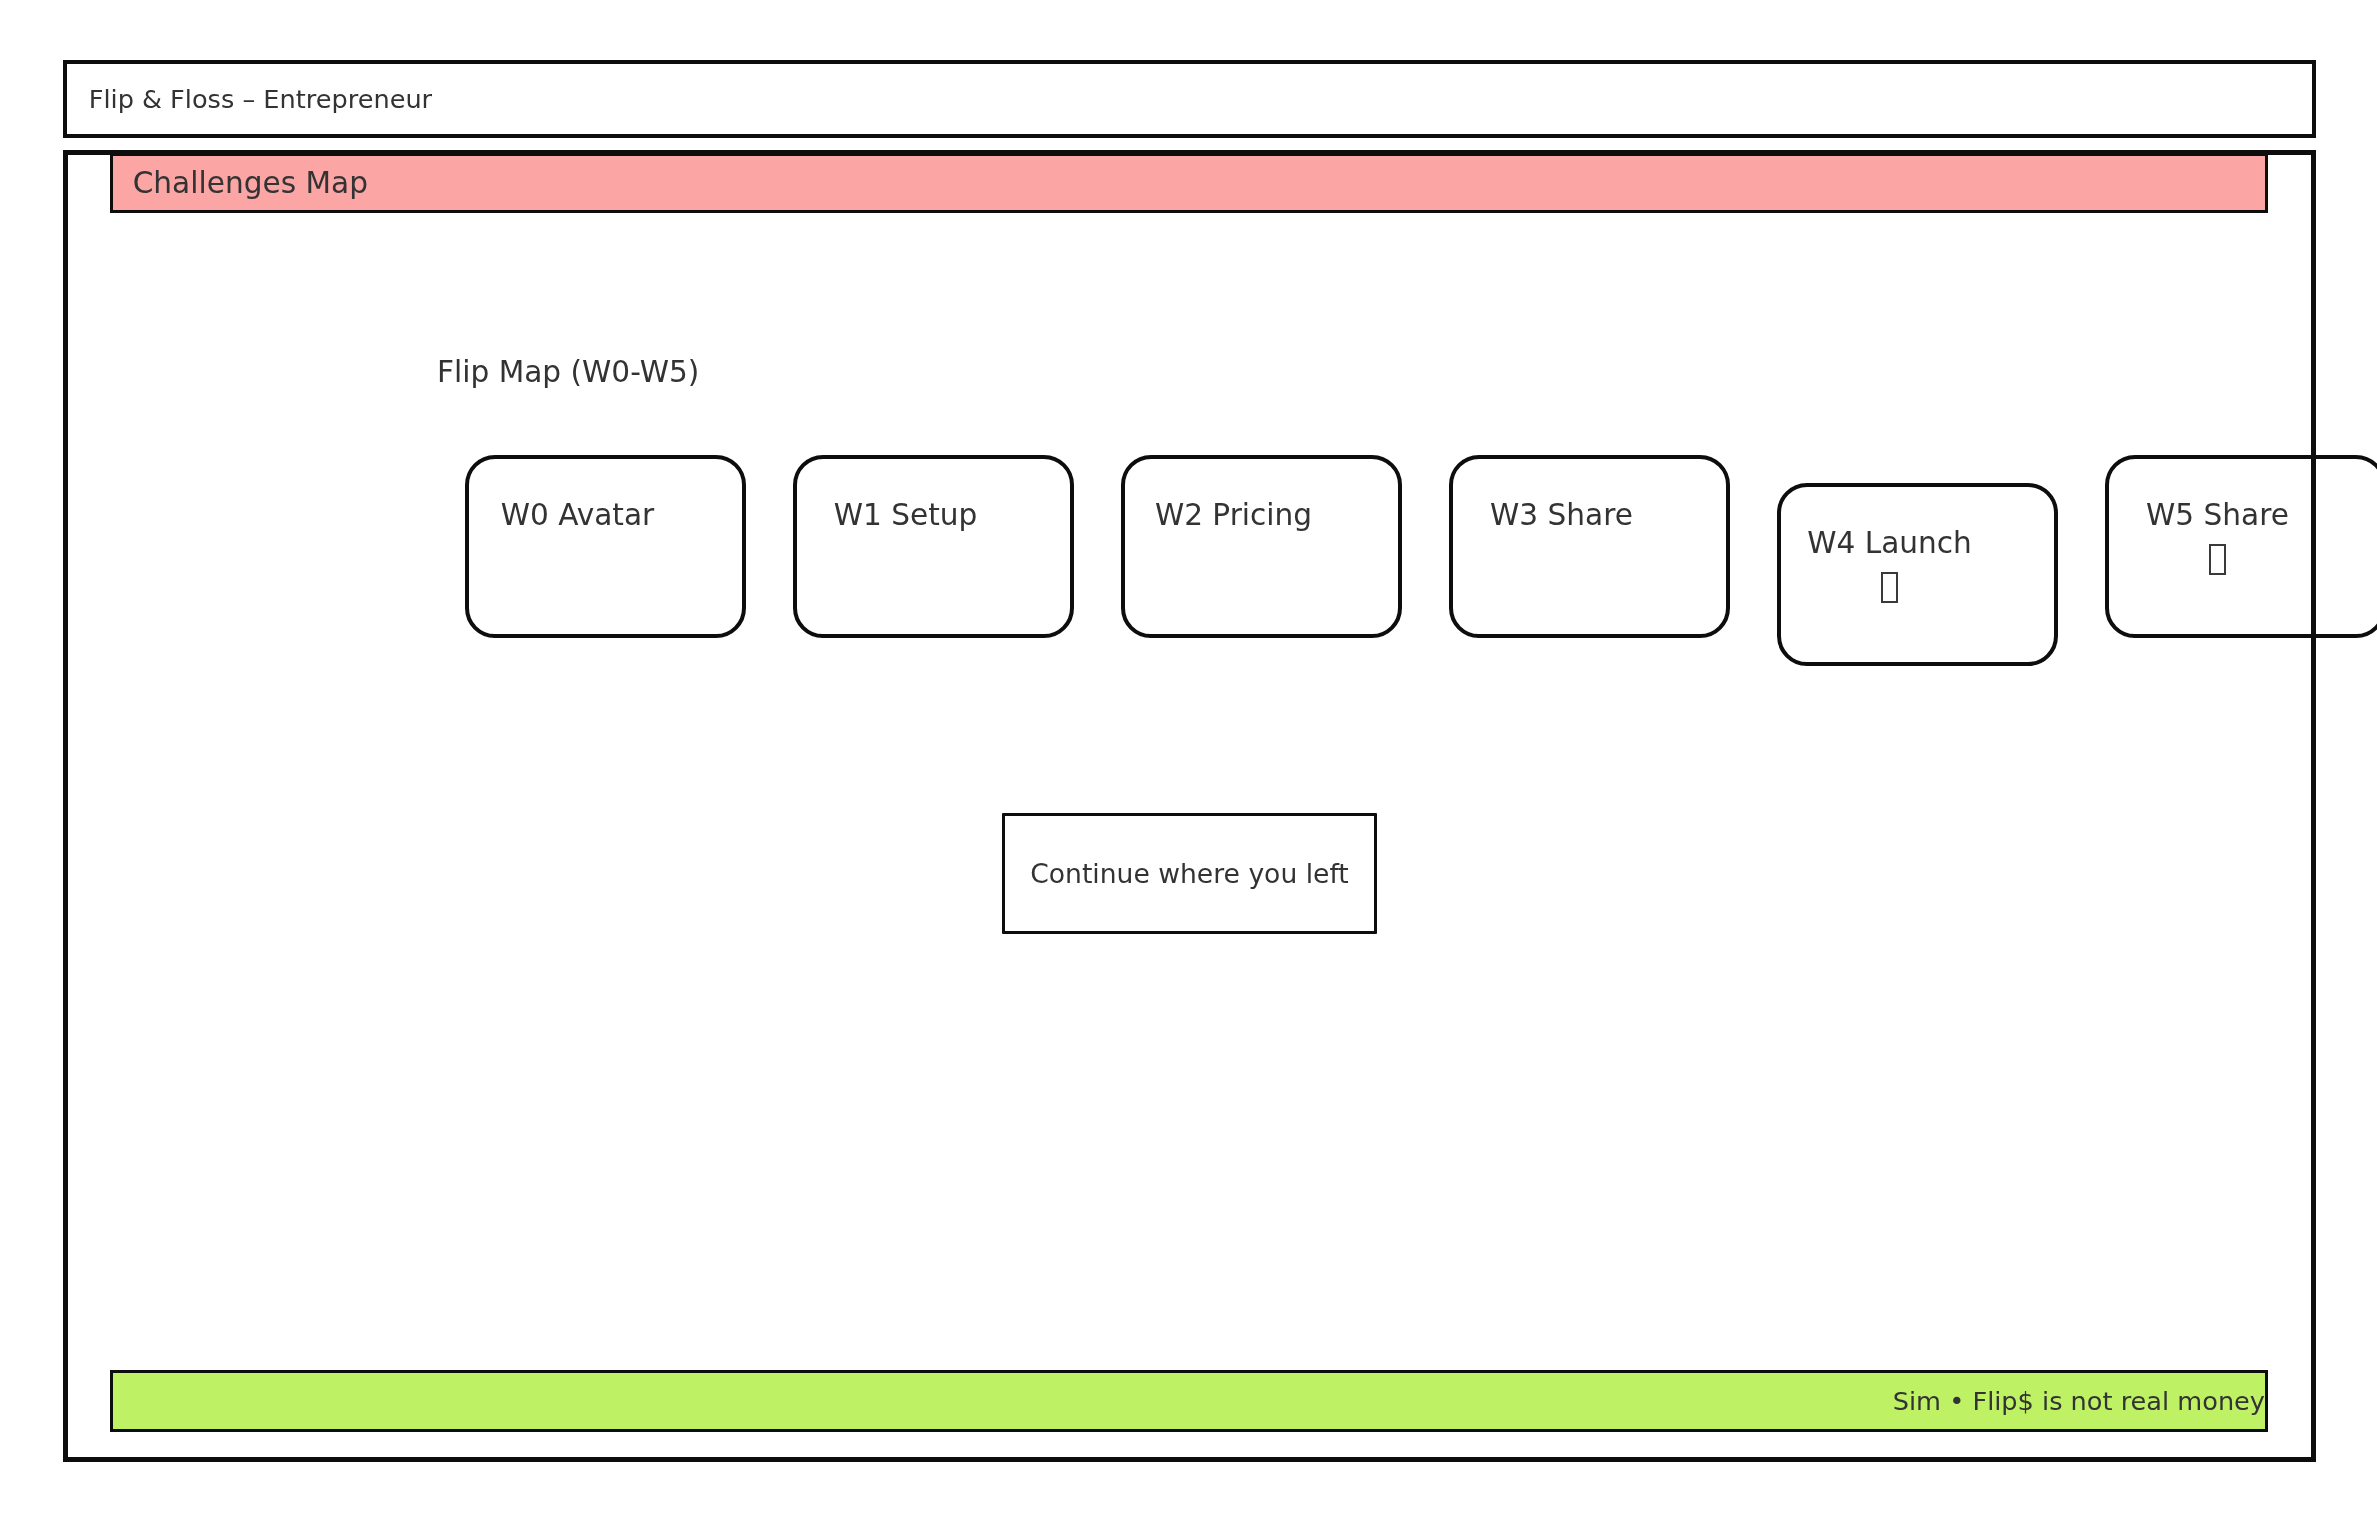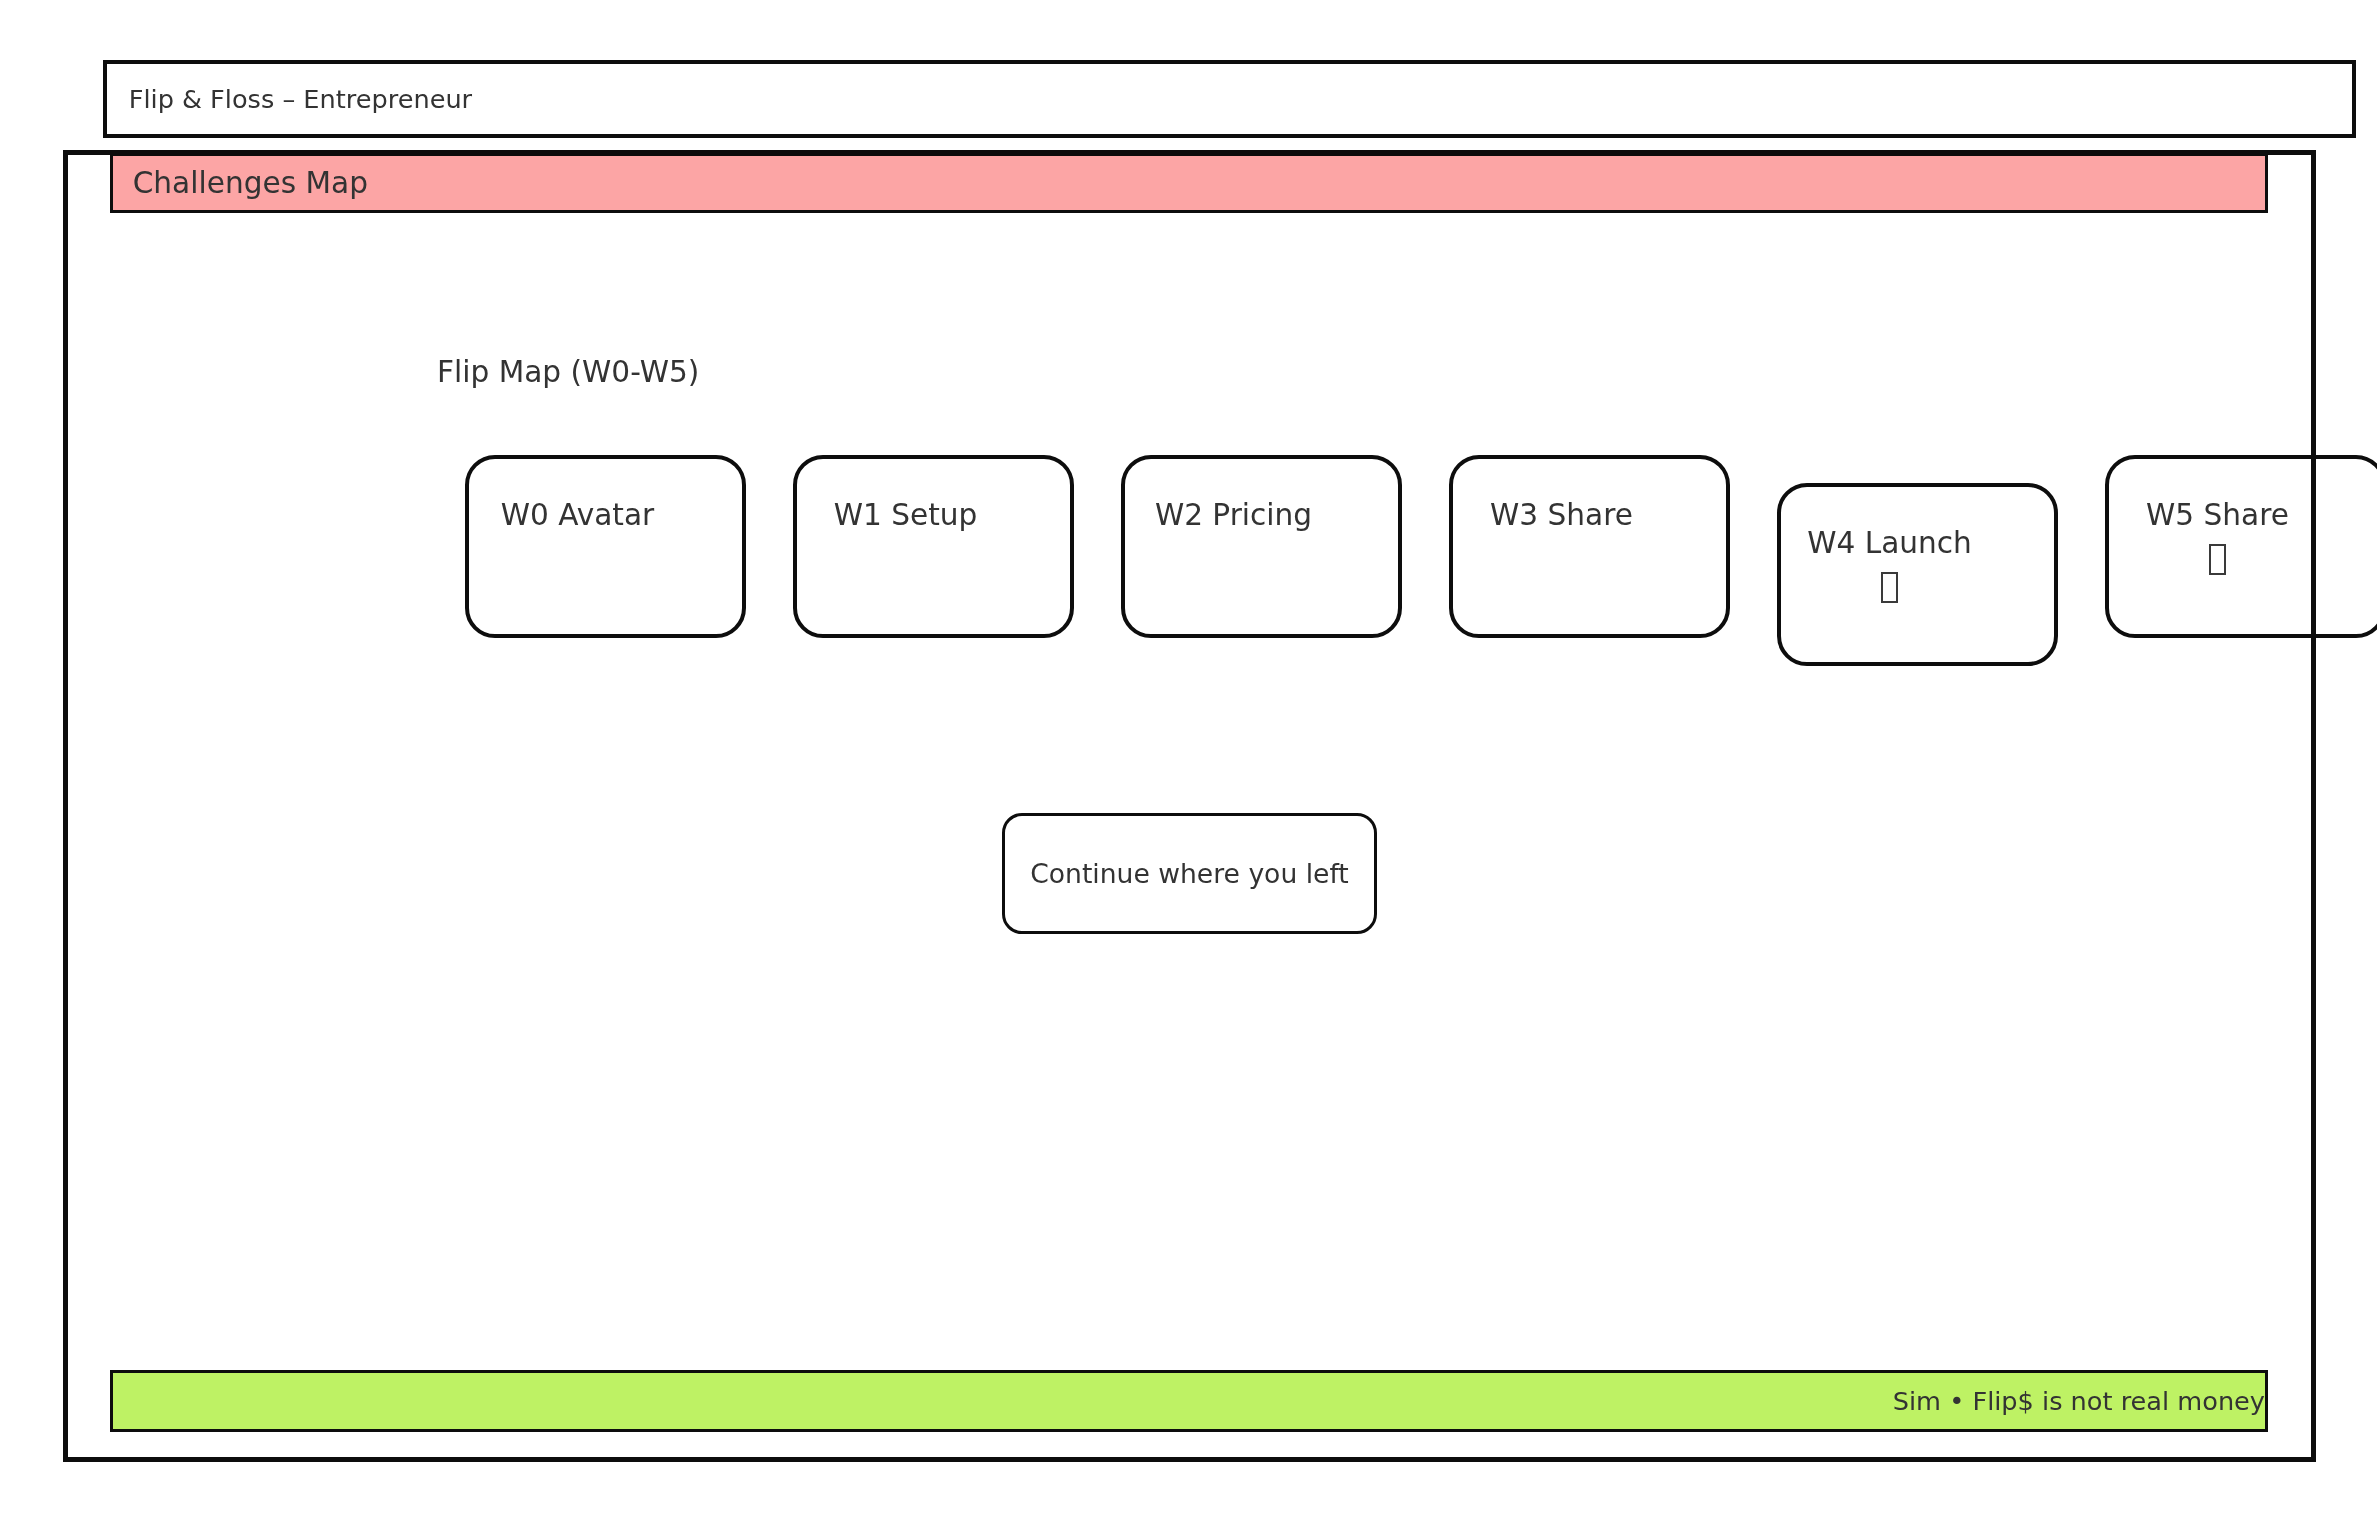--- a/index.html
+++ b/index.html
@@ -25,7 +25,6 @@
     align-items: center;
     padding-left: 21.7px;
     font-size: 25.6px;
-    margin-left: 40px;
   }
 
   

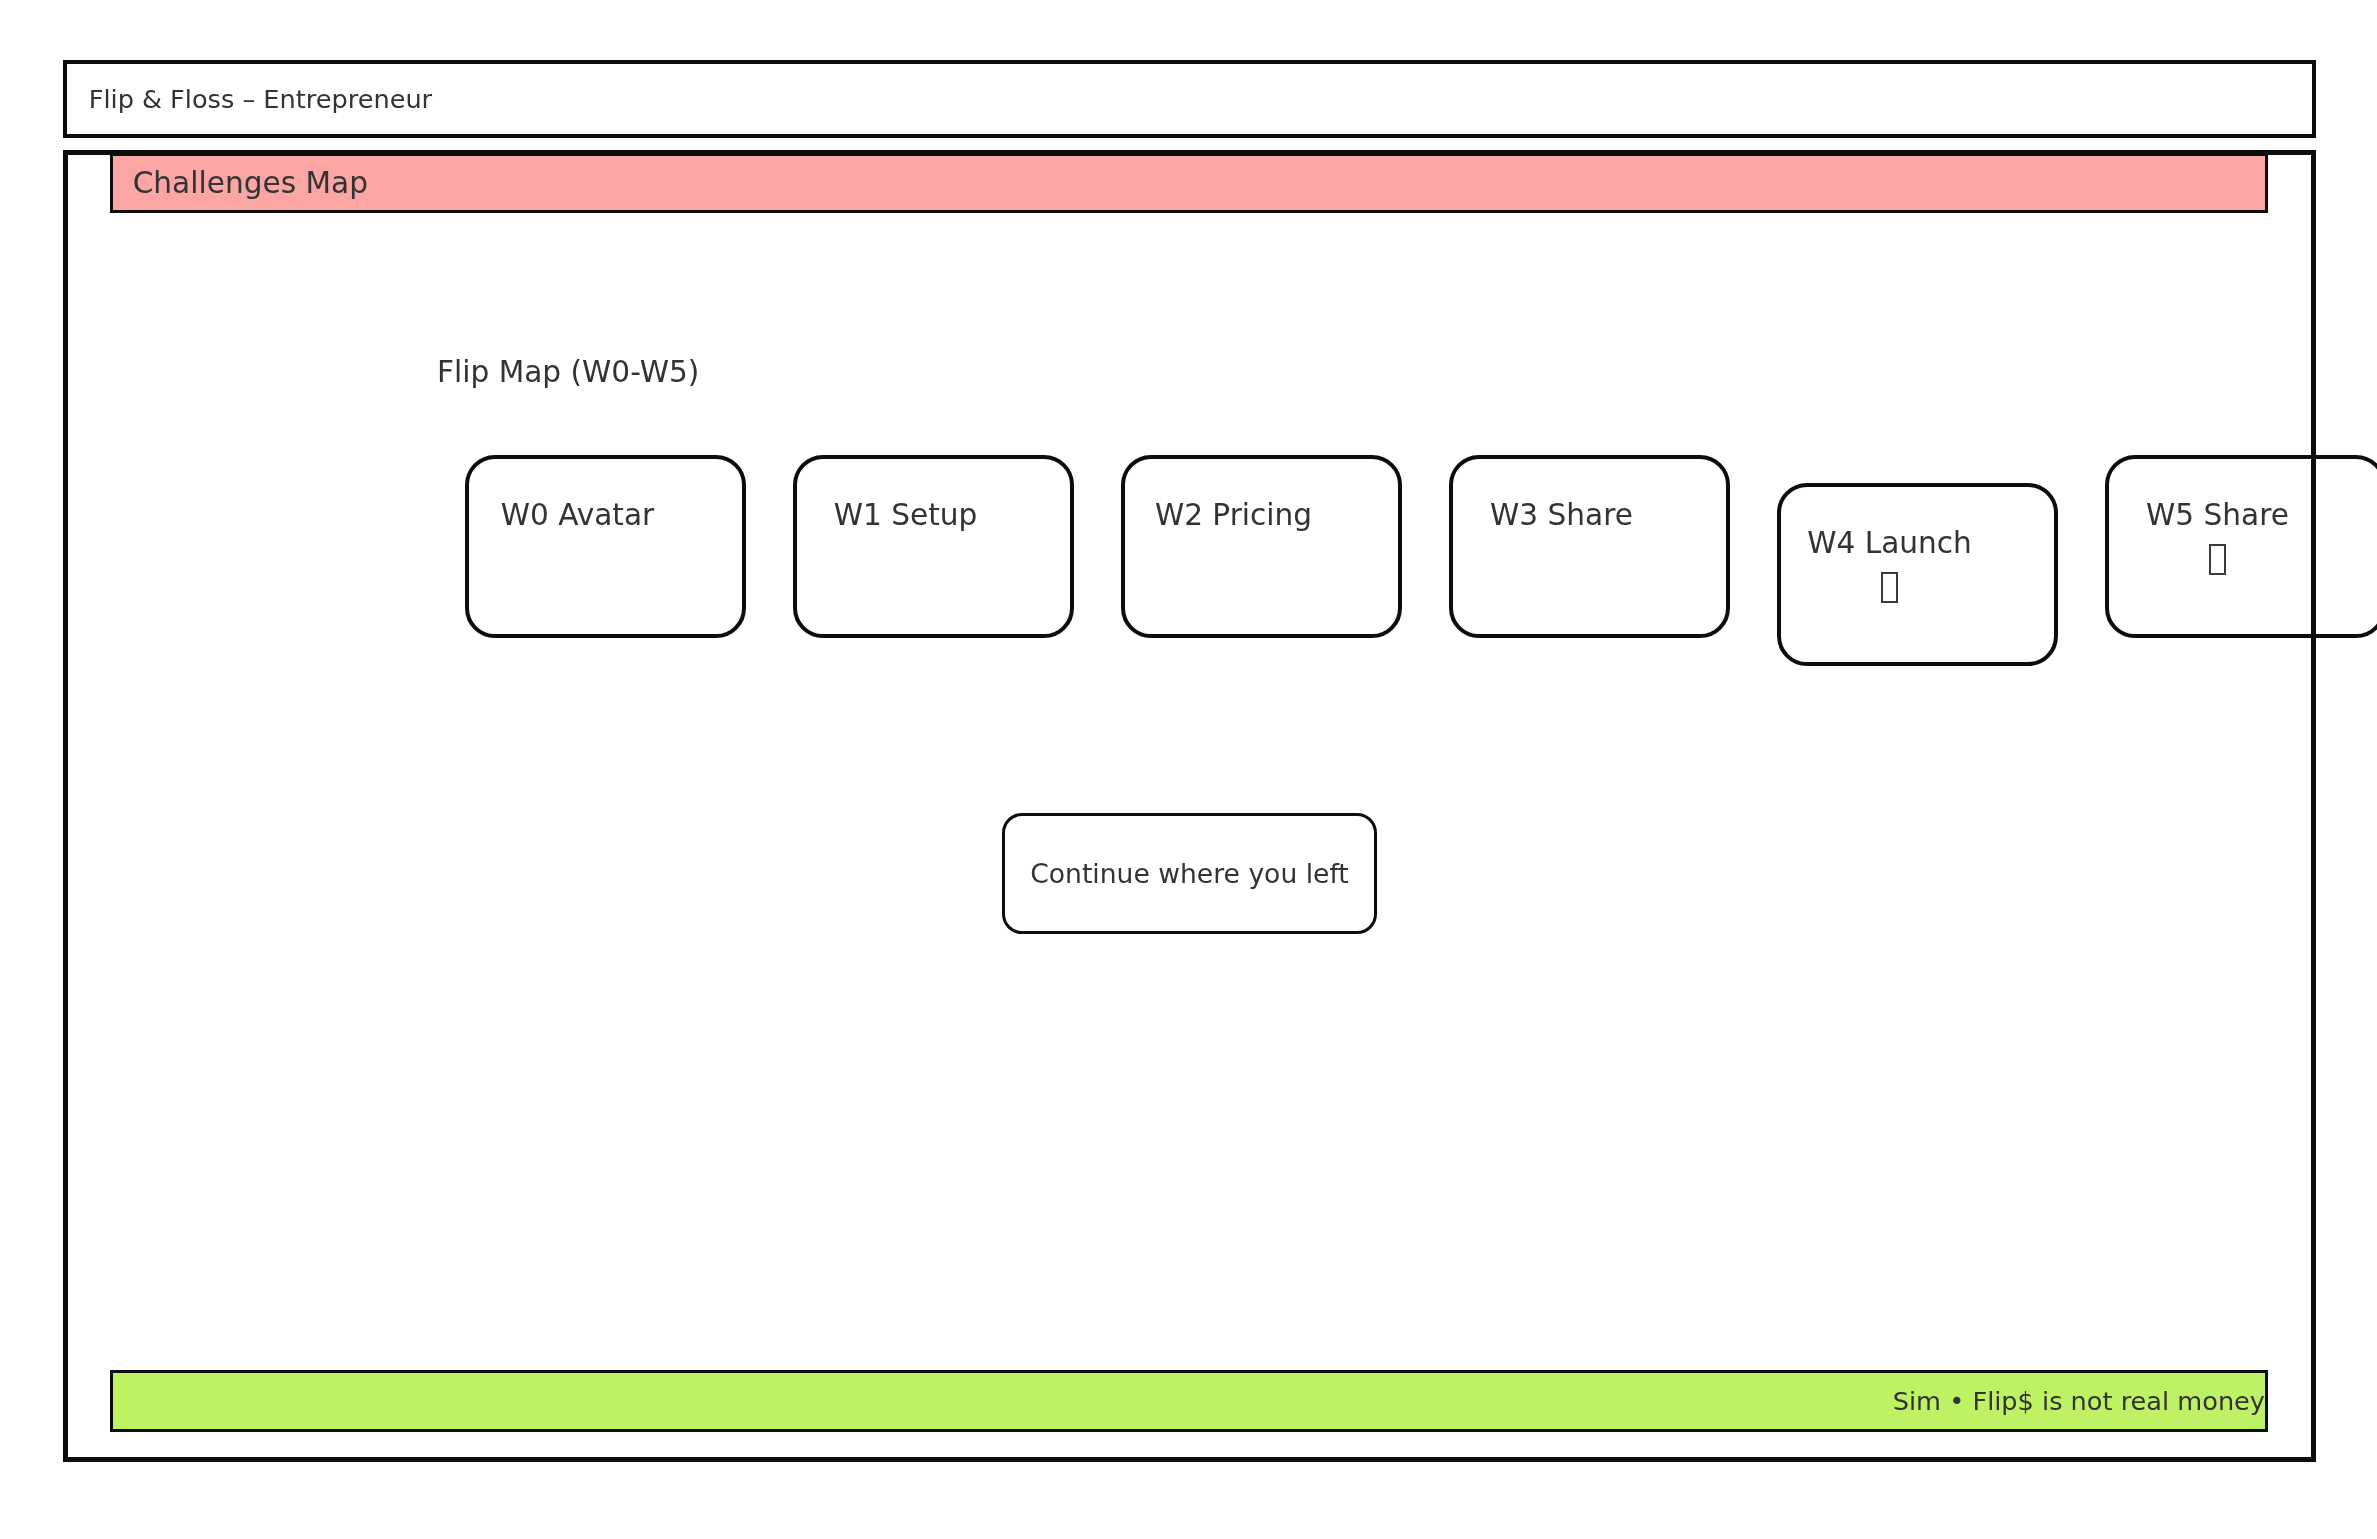--- a/index.html
+++ b/index.html
@@ -92,7 +92,7 @@
     left: 1002px; top: 813px;
     width: 375px; height: 121px;
     border: 3.9px solid #0d0d0d;
-    border-radius: 20px;
+    border-radius: 1px;
     background: #ffffff;
     display: flex;
     align-items: center;

